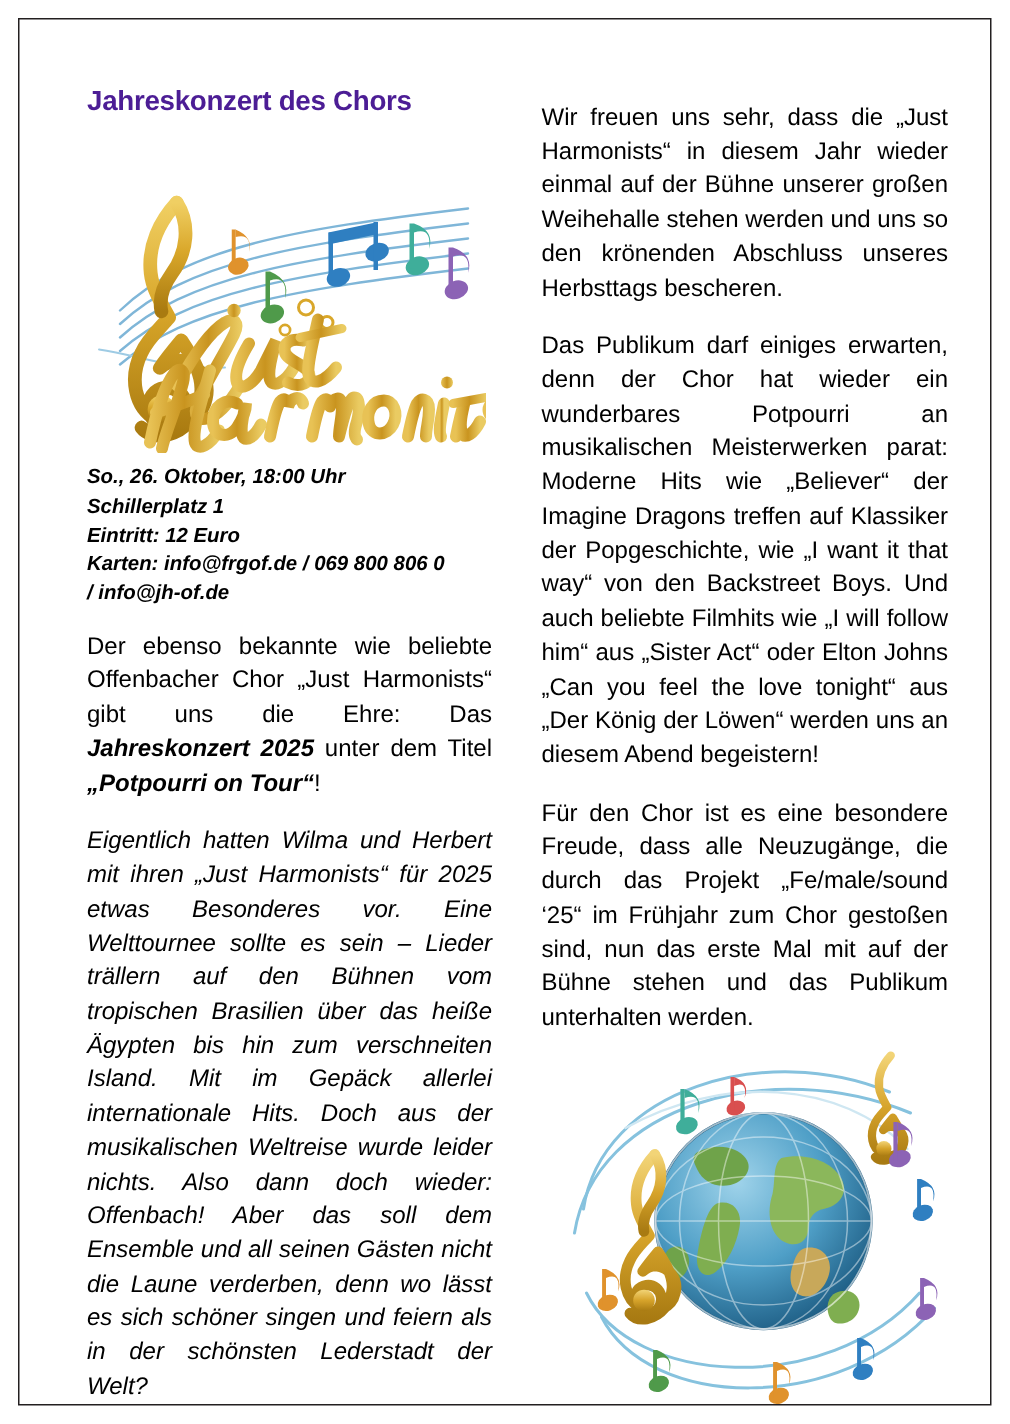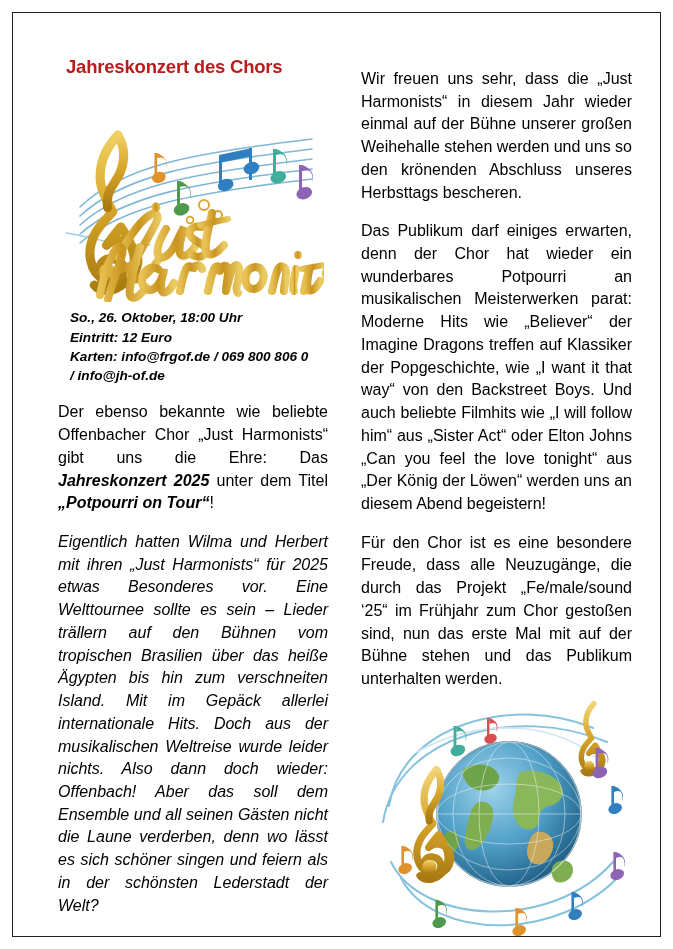--- a/index.html
+++ b/index.html
@@ -52,9 +52,9 @@
     font-size: 18.5px;
     font-weight: bold;
     letter-spacing: -0.2px;
-    margin: 0 0 10px 8px;
+    margin: 0 0 10px 0;
     line-height: 1.15;
-    color: #b91c1c;
+    color: #4c1d95;
   }
 
   

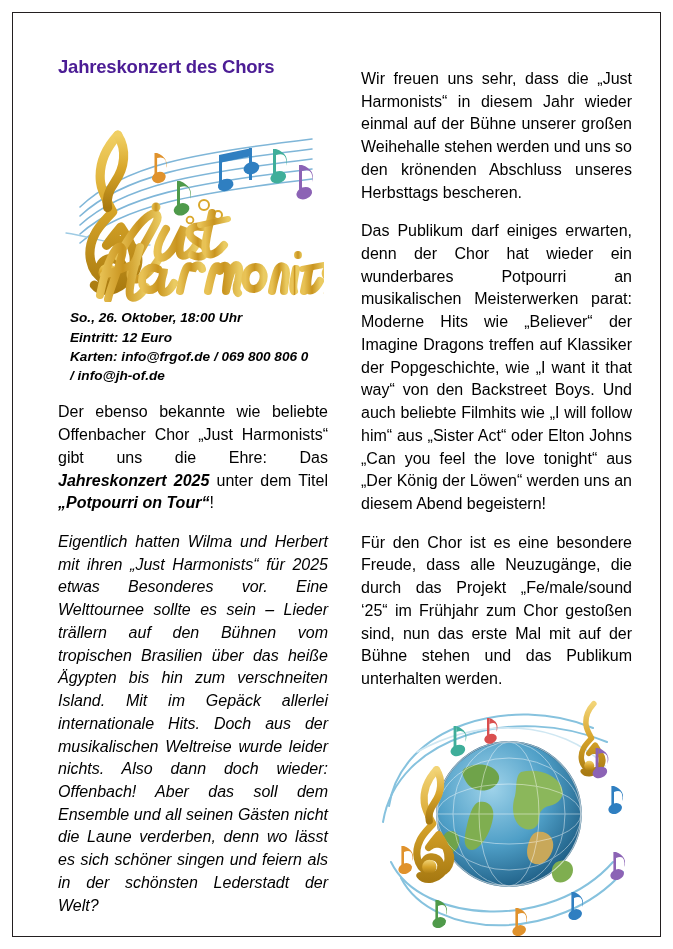--- a/index.html
+++ b/index.html
@@ -75,7 +75,7 @@
     line-height: 1.42;
     margin: 6px 0 0 0;
   }
-  .details div { white-space: nowrap; margin-left: 12px; }
+  .details div { white-space: nowrap; }
 
   
   .para {

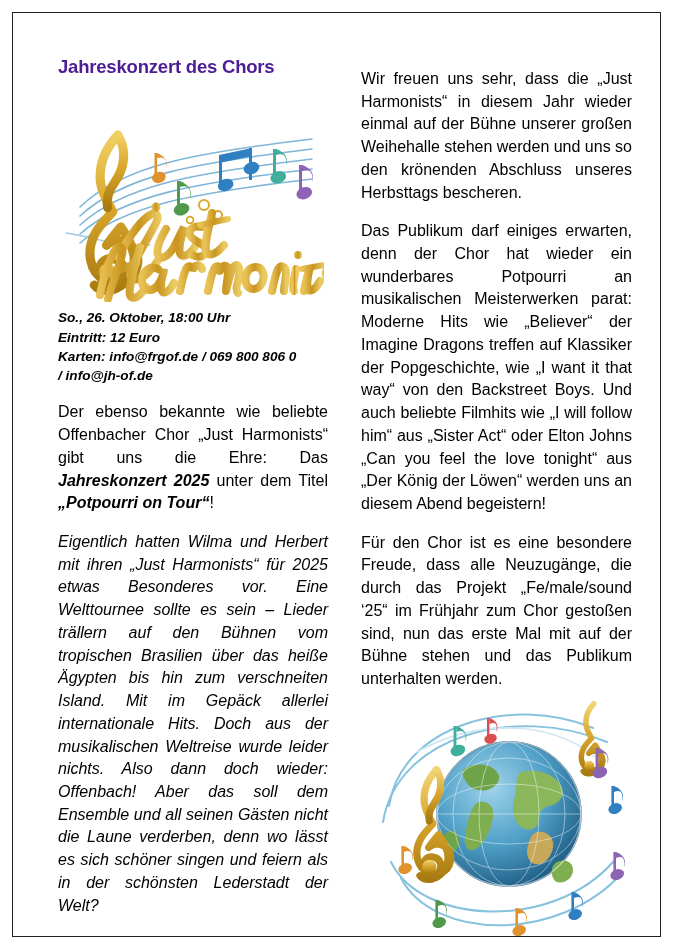--- a/index.html
+++ b/index.html
@@ -219,6 +219,7 @@
 
       <div class="details">
         <div>So., 26. Oktober, 18:00 Uhr</div>
+        <div>Schillerplatz 1</div>
         <div>Eintritt: 12 Euro</div>
         <div>Karten: info@frgof.de / 069 800 806 0</div>
         <div>/ info@jh-of.de</div>

